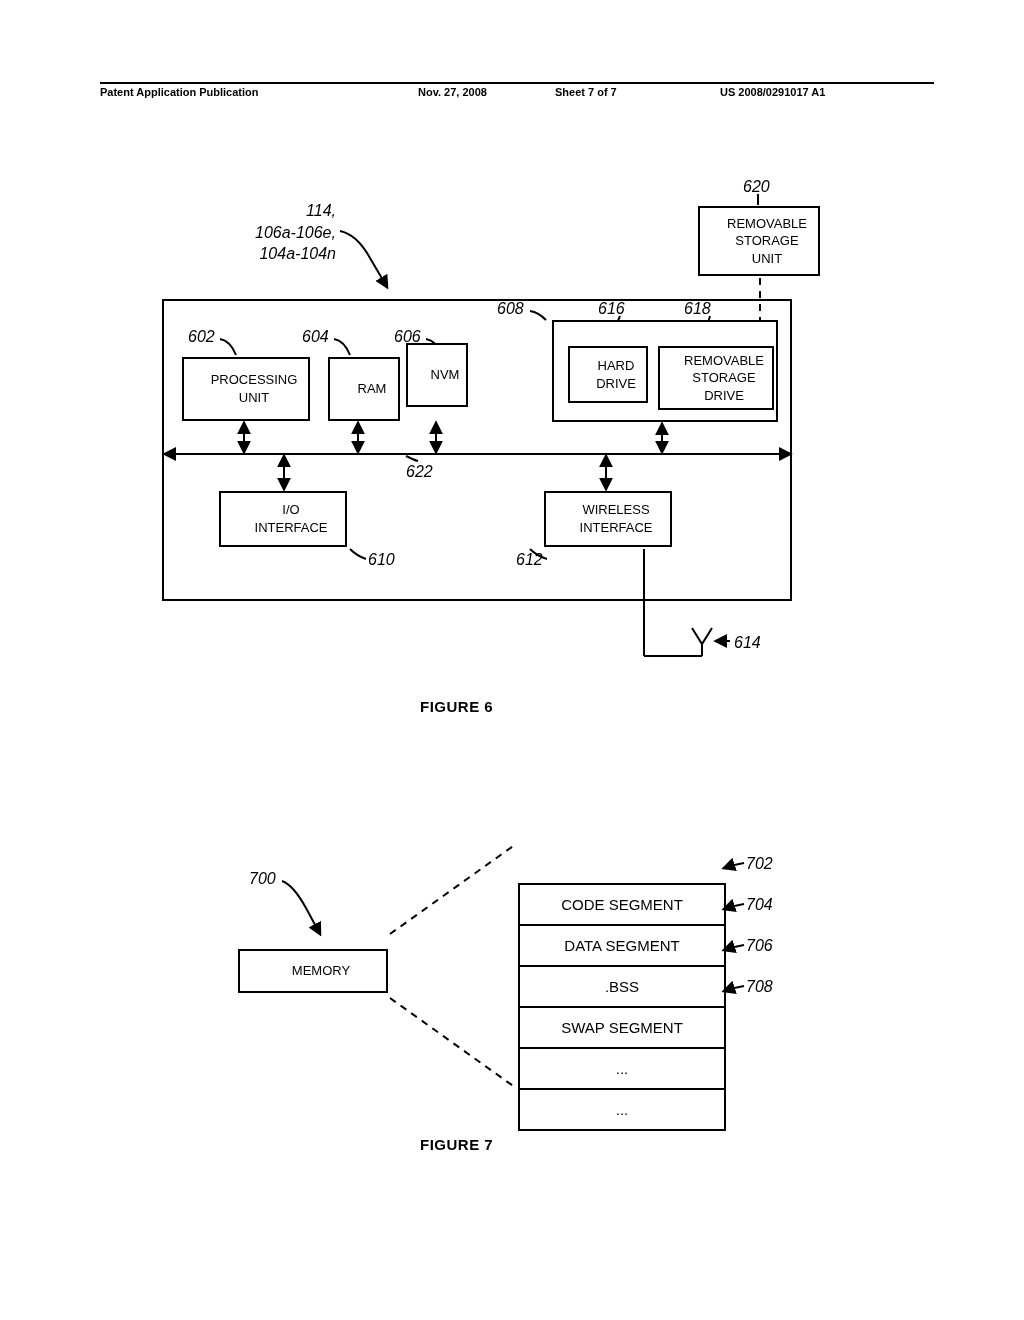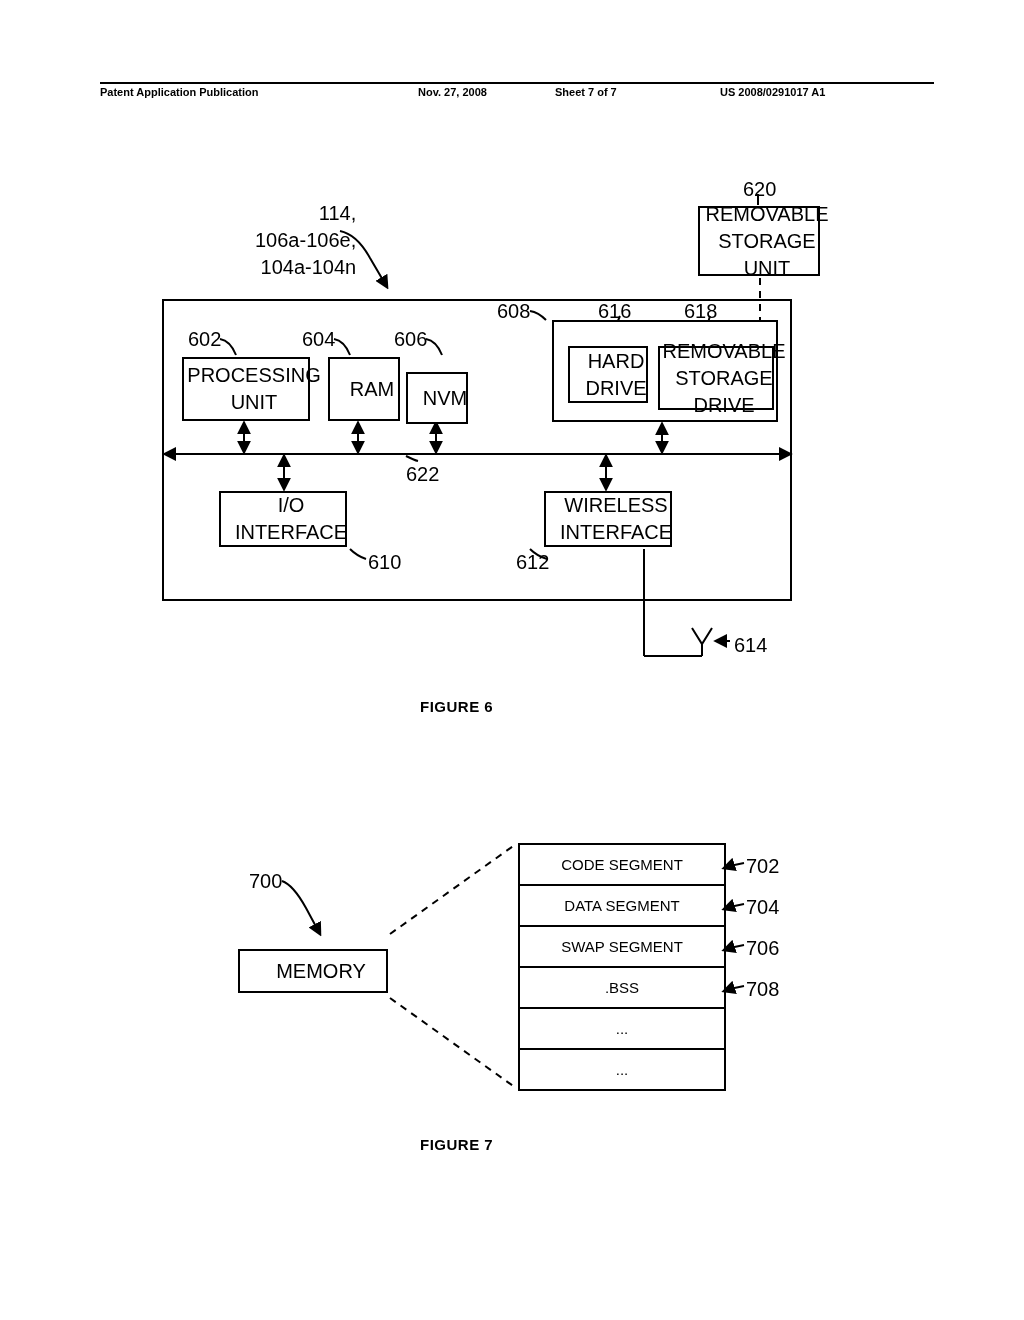--- a/index.html
+++ b/index.html
@@ -50,7 +50,8 @@
   }
   .ref-label {
     position: absolute;
-    font-size: 20px;
+    font-size: 16px;
+    font-style: italic;
   }
   svg.figsvg {
     position: absolute;

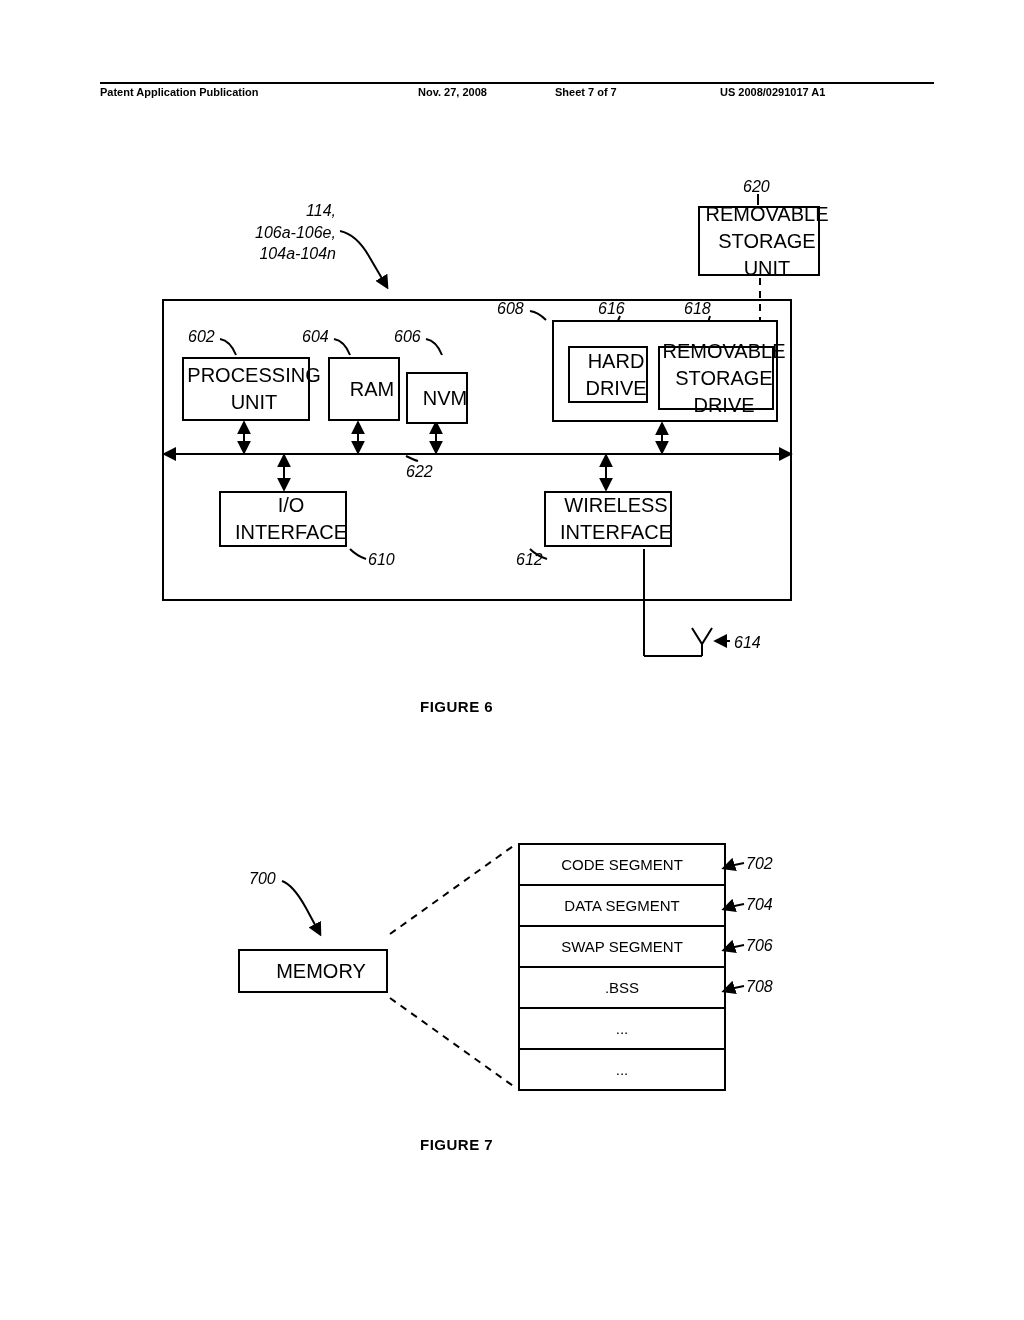--- a/index.html
+++ b/index.html
@@ -33,7 +33,7 @@
     position: absolute;
     border: 2px solid #000;
     text-align: center;
-    font-size: 20px;
+    font-size: 13px;
     line-height: 1.35;
     display: flex;
     align-items: center;

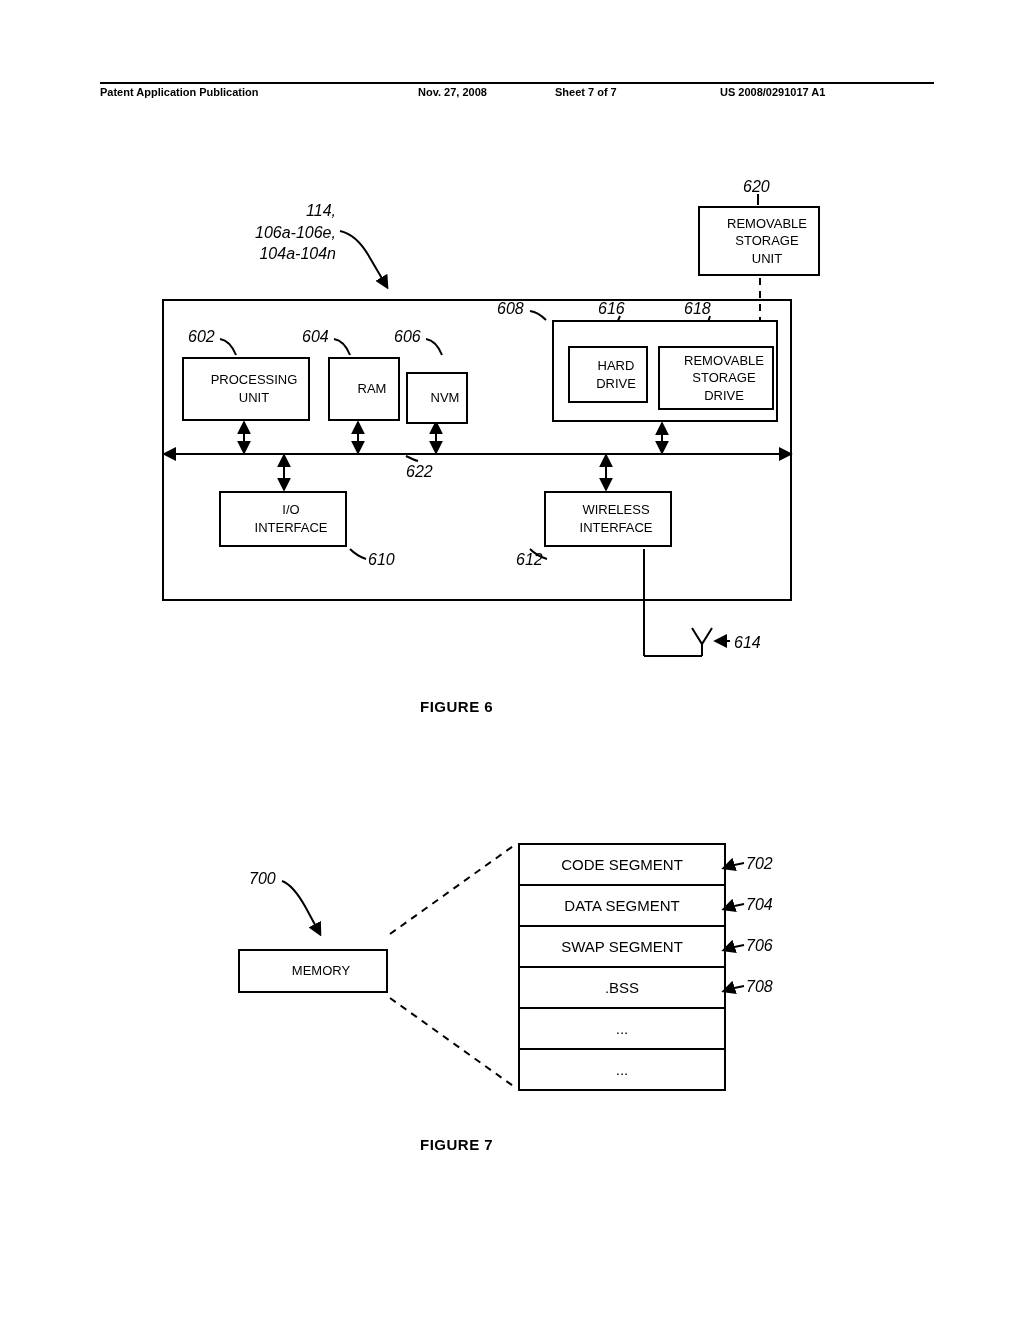--- a/index.html
+++ b/index.html
@@ -104,7 +104,7 @@
   <div class="box" style="left:328px; top:357px; width:72px; height:64px; z-index:2">RAM</div>
   <div class="ref-label" style="left:302px; top:328px">604</div>
 
-  <div class="box" style="left:406px; top:372px; width:62px; height:52px; z-index:2">NVM</div>
+  <div class="box" style="left:406px; top:343px; width:62px; height:64px; z-index:2">NVM</div>
   <div class="ref-label" style="left:394px; top:328px">606</div>
 
   <div class="box" style="left:568px; top:346px; width:80px; height:57px; z-index:3; white-space:pre">HARD

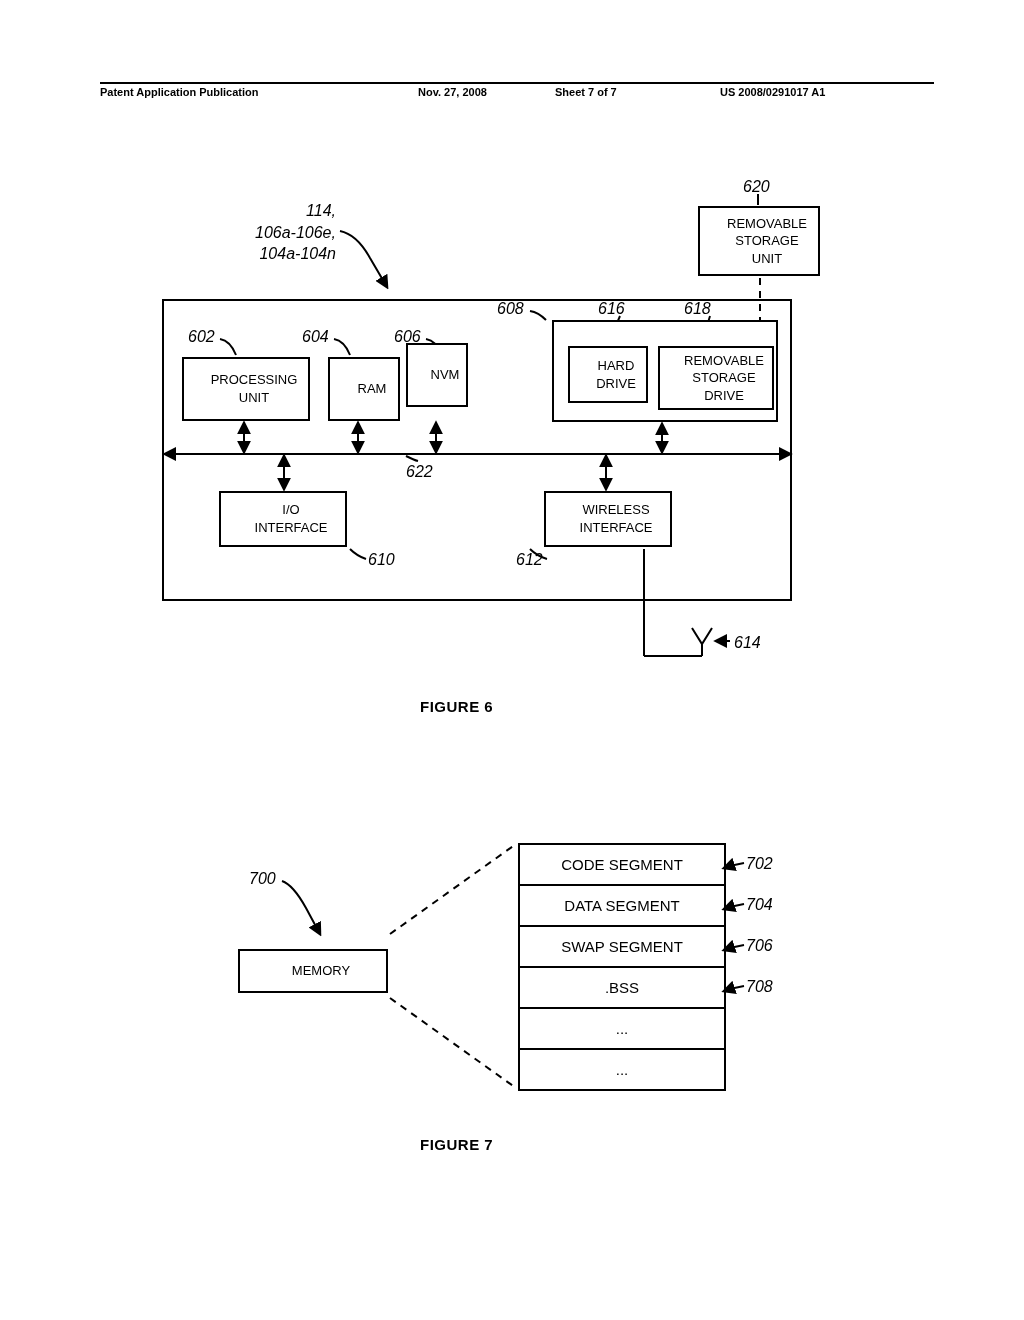--- a/index.html
+++ b/index.html
@@ -60,6 +60,7 @@
   .mem-table {
     position: absolute;
     border-collapse: collapse;
+    margin-top: 40px;
   }
   .mem-table td {
     border: 2px solid #000;

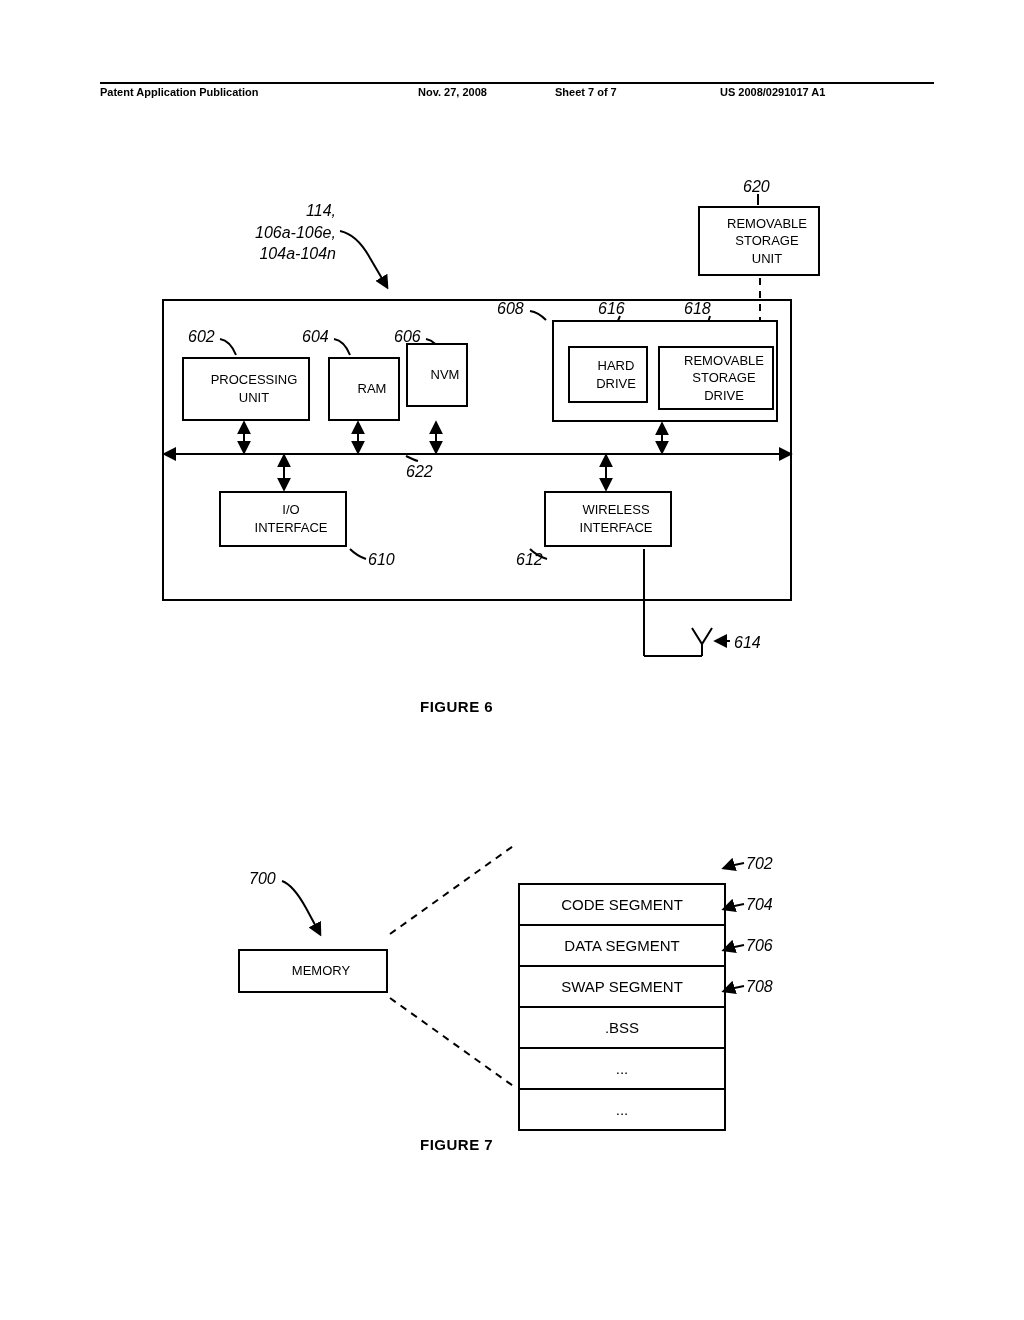--- a/index.html
+++ b/index.html
@@ -187,10 +187,10 @@
           <td>DATA SEGMENT</td>
         </tr>
     <tr>
+          <td>.BSS</td>
+        </tr>
+    <tr>
           <td>SWAP SEGMENT</td>
-        </tr>
-    <tr>
-          <td>.BSS</td>
         </tr>
     <tr>
           <td>...</td>

